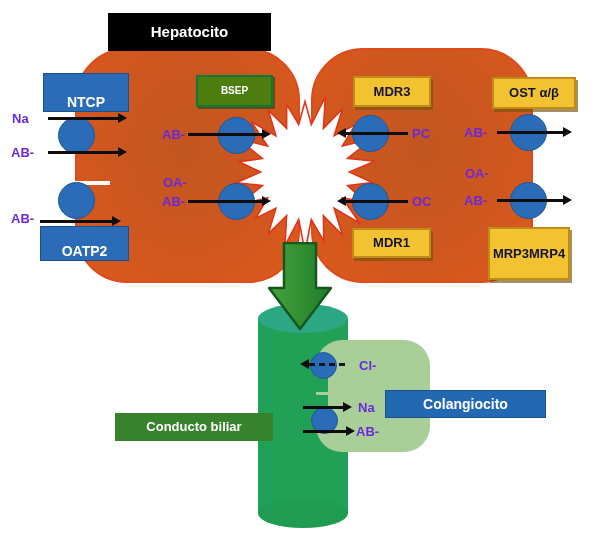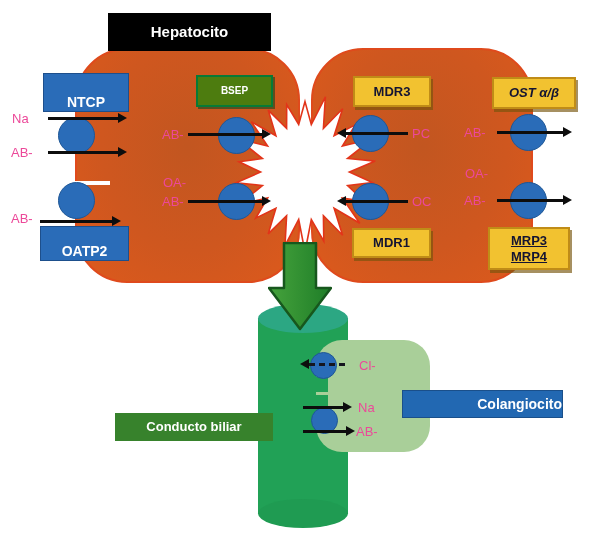--- a/index.html
+++ b/index.html
@@ -85,7 +85,7 @@
   <div class="box gold3d" style="left:353px;top:76px;width:78px;height:31px;">
     <span>MDR3</span>
   </div>
-  <div class="box gold3d" style="left:492px;top:77px;width:84px;height:32px;font-style:italic;">
+  <div class="box gold3d" style="left:492px;top:77px;width:84px;height:32px;">
     <span>OST α/β</span>
   </div>
   <div class="box gold3d" style="left:352px;top:228px;width:79px;height:30px;">

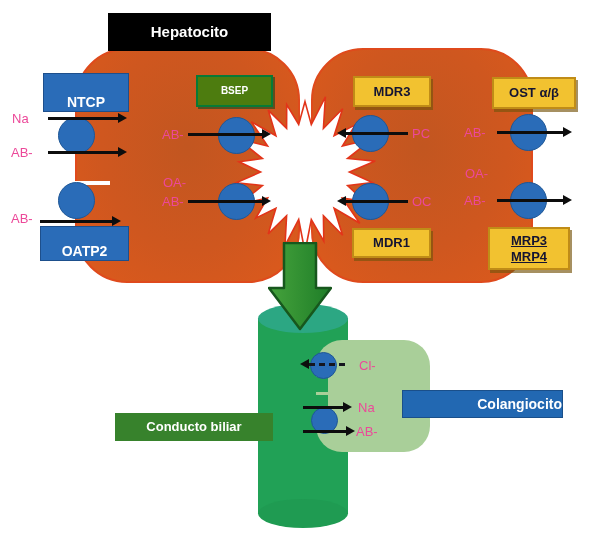--- a/index.html
+++ b/index.html
@@ -19,7 +19,7 @@
   .banner-hep{background:#000000;font-size:15px;}
   .banner-duct{background:#37822c;font-size:13px;}
   .banner-col{background:#2268b2;border:1px solid #1a4f8a;font-size:14px;}
-  .lbl{position:absolute;font-weight:normal;color:#ec4899;font-size:13px;white-space:nowrap;}
+  .lbl{position:absolute;font-weight:bold;color:#6d28d9;font-size:13px;white-space:nowrap;}
   .pump{position:absolute;background:#2a6cb8;border:1px solid #1f5796;border-radius:50%;box-sizing:border-box;}
   .arr{position:absolute;height:0;border-top:3px solid #0d0d0d;}
   .arr::after{content:"";position:absolute;right:-9px;top:-7px;width:0;height:0;

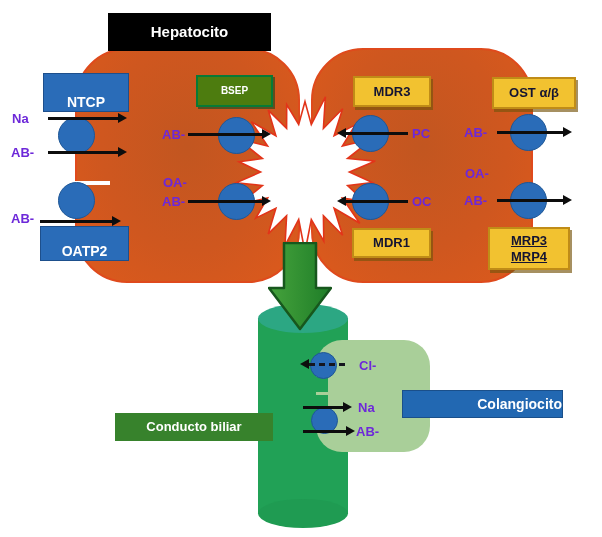--- a/index.html
+++ b/index.html
@@ -91,7 +91,7 @@
   <div class="box gold3d" style="left:352px;top:228px;width:79px;height:30px;">
     <span>MDR1</span>
   </div>
-  <div class="box gold3d" style="left:488px;top:227px;width:82px;height:43px;flex-direction:column;text-decoration:underline;">
+  <div class="box gold3d" style="left:488px;top:227px;width:82px;height:53px;flex-direction:row;">
     <span>MRP3</span>
     <span>MRP4</span>
   </div>

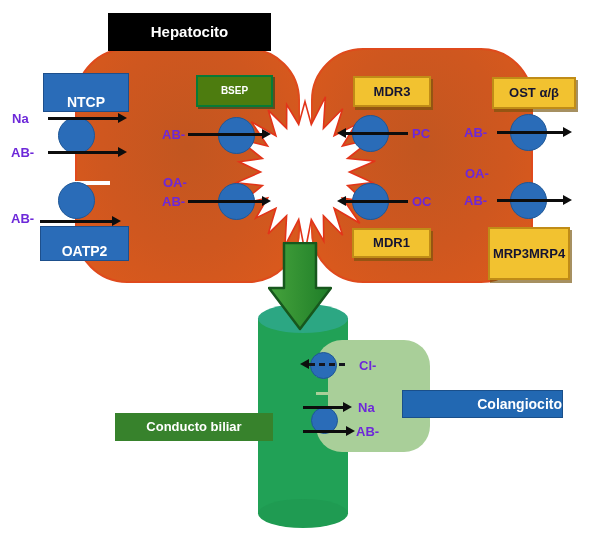--- a/index.html
+++ b/index.html
@@ -96,7 +96,7 @@
     <span>MRP4</span>
   </div>
 
-  <div class="box banner-col" style="left:402px;top:390px;width:161px;height:28px;justify-content:flex-end;">
+  <div class="box banner-col" style="left:385px;top:390px;width:161px;height:28px;">
     <span>Colangiocito</span>
   </div>
 

